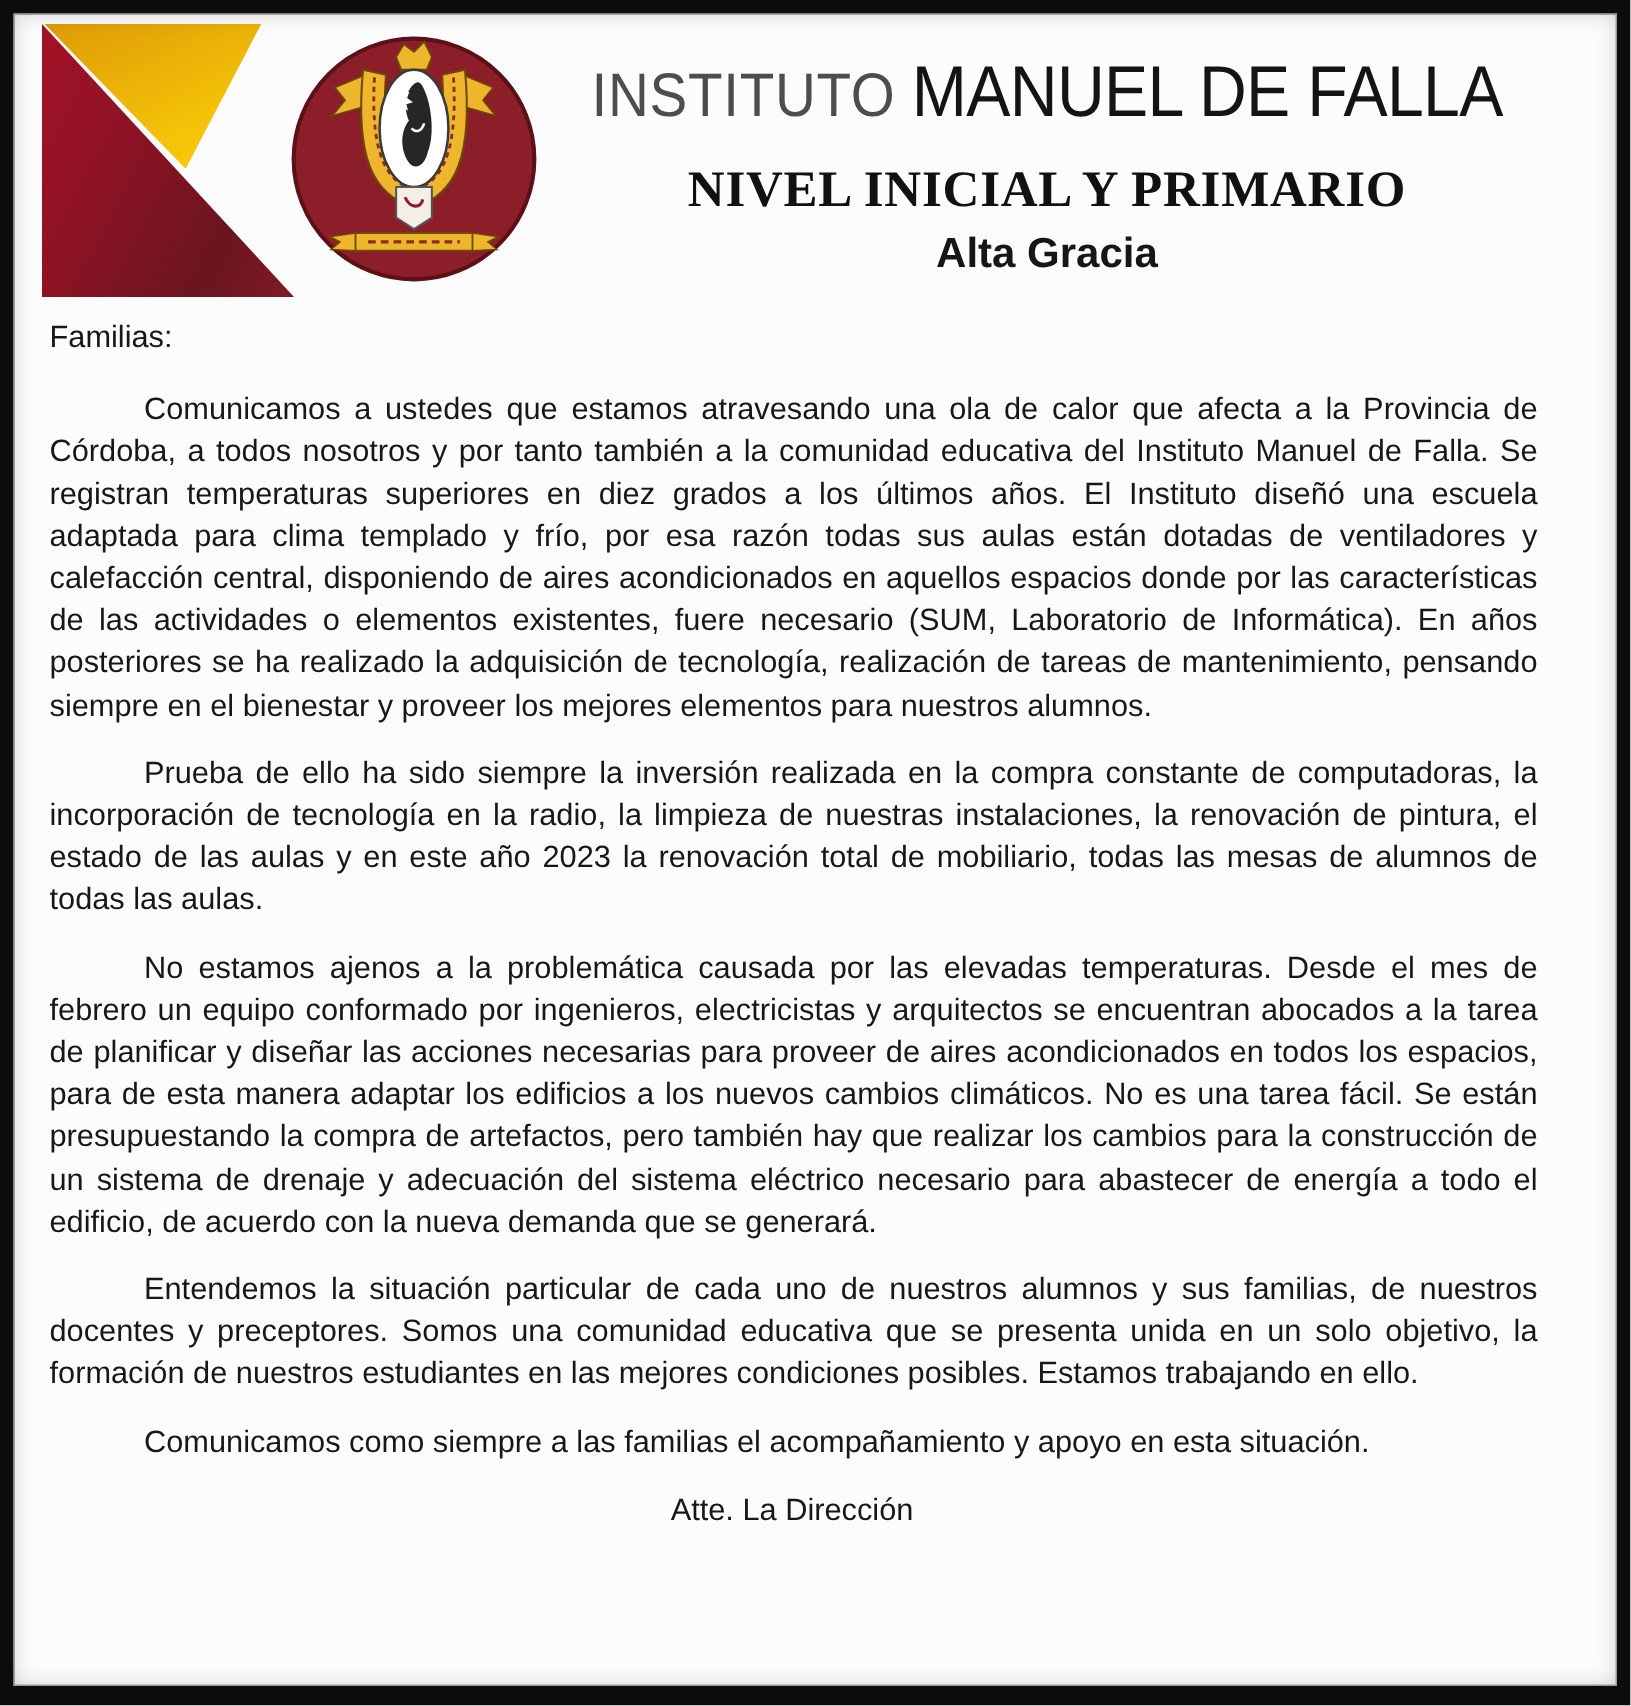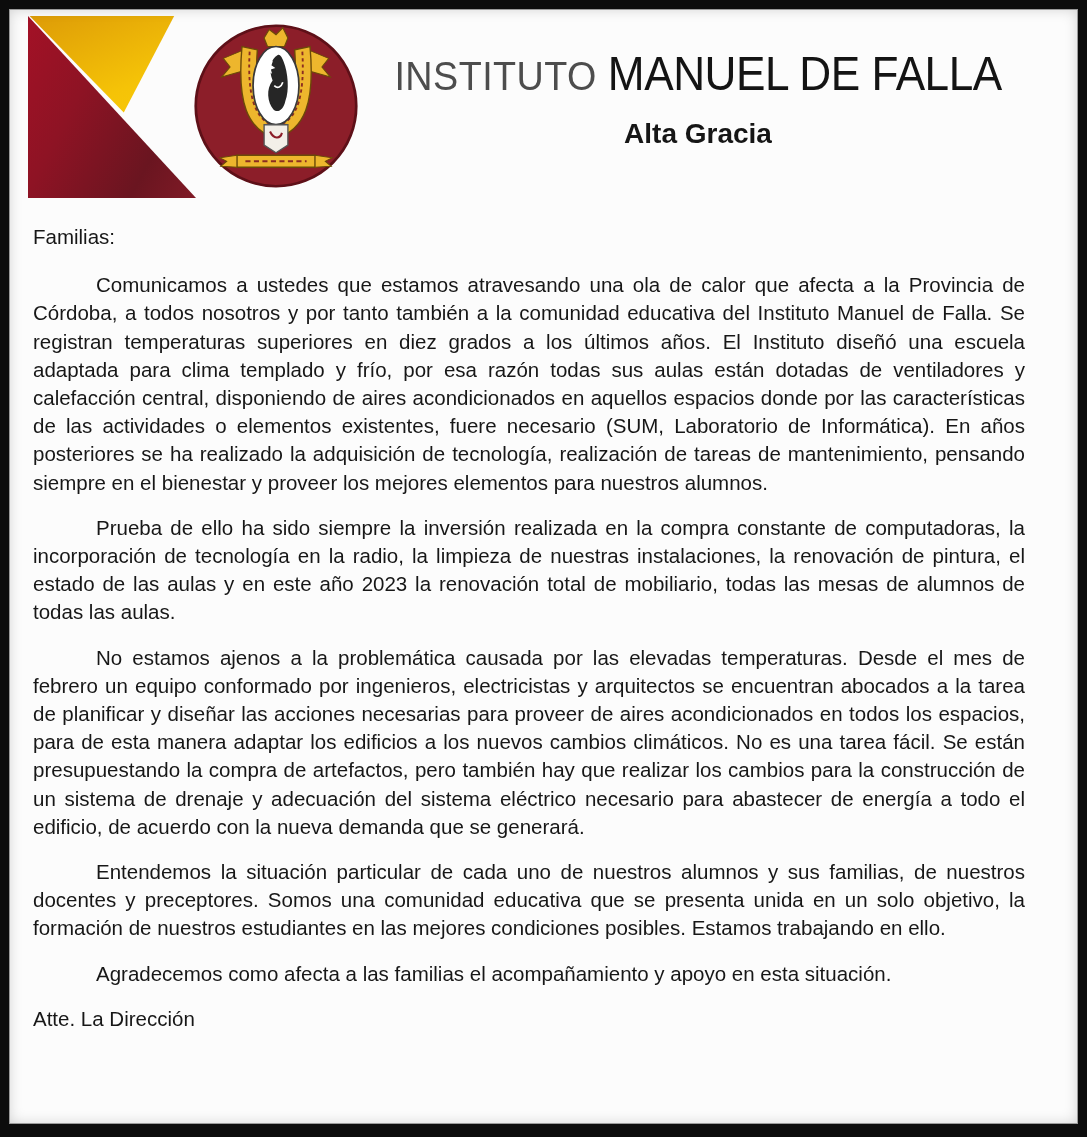--- a/index.html
+++ b/index.html
@@ -48,7 +48,7 @@
 
   
   .header-text {
-    position: absolute; left: 368px; top: 48px; width: 660px;
+    position: absolute; left: 368px; top: 36px; width: 660px;
     text-align: center; color: #1a1a1a;
   }
   .title-line {

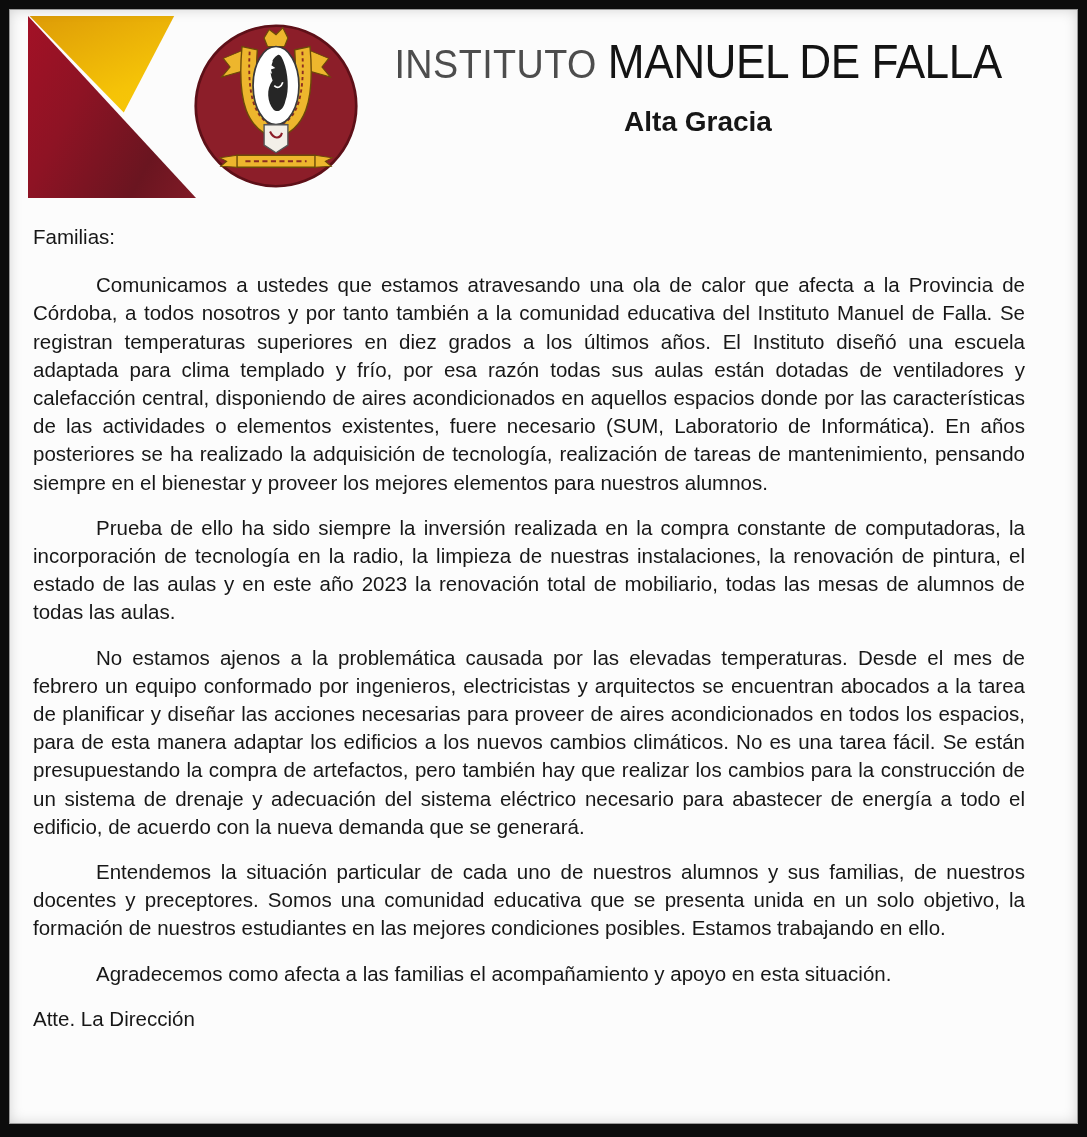--- a/index.html
+++ b/index.html
@@ -122,6 +122,7 @@
     <div class="title-line">
       <span class="title-prefix">INSTITUTO </span><span class="title-main">MANUEL DE FALLA</span>
     </div>
+    <div class="subtitle">NIVEL INICIAL Y PRIMARIO</div>
     <div class="city">Alta Gracia</div>
   </div>
 

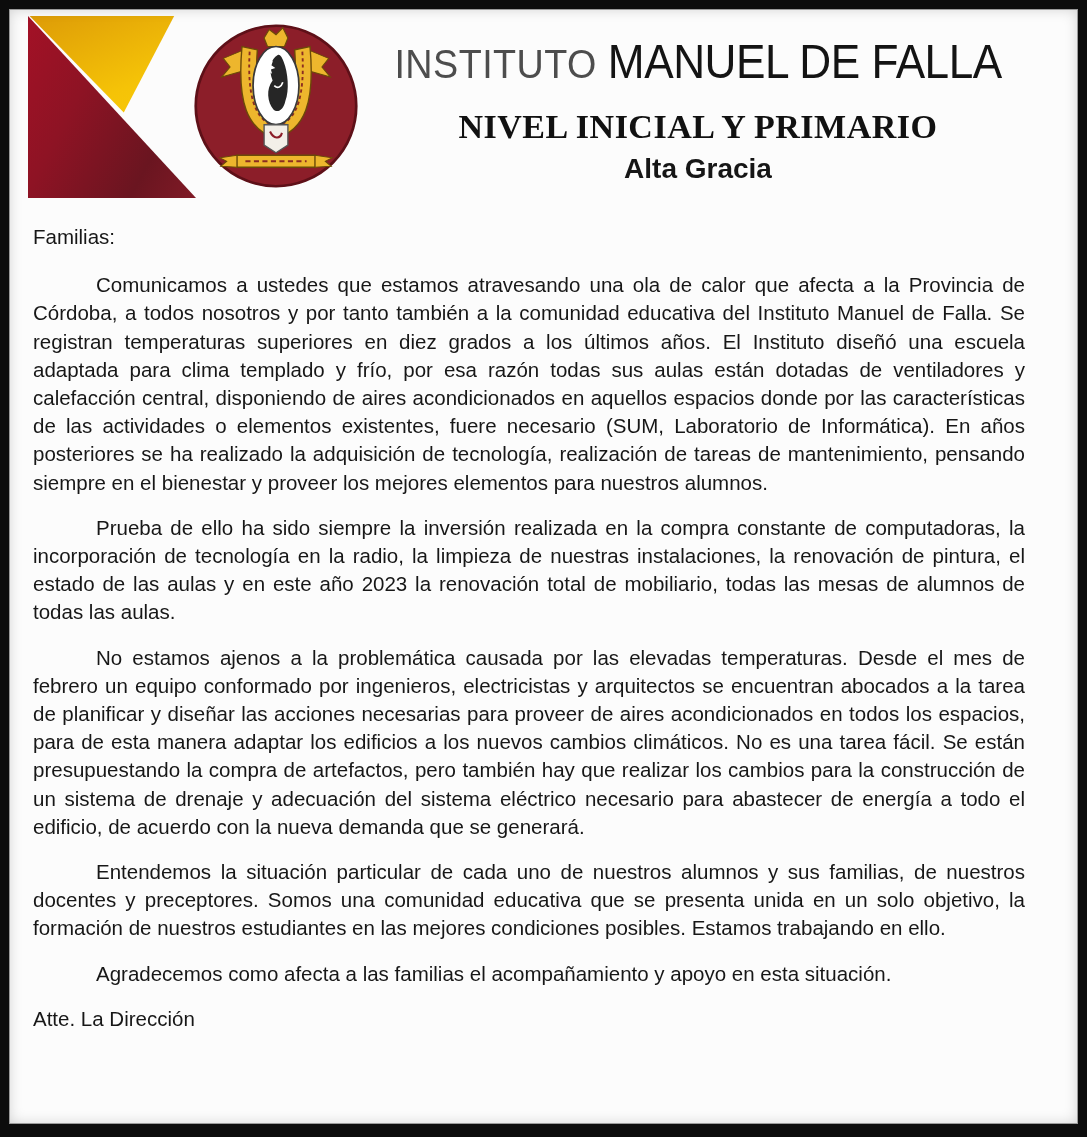--- a/index.html
+++ b/index.html
@@ -68,7 +68,7 @@
 
   
   .letter-body {
-    position: absolute; left: 33px; top: 223px; width: 992px;
+    position: absolute; left: 33px; top: 211px; width: 992px;
     color: #171717; font-size: 20.5px; line-height: 28.2px;
   }
   .salutation { margin: 0 0 20px 0; }

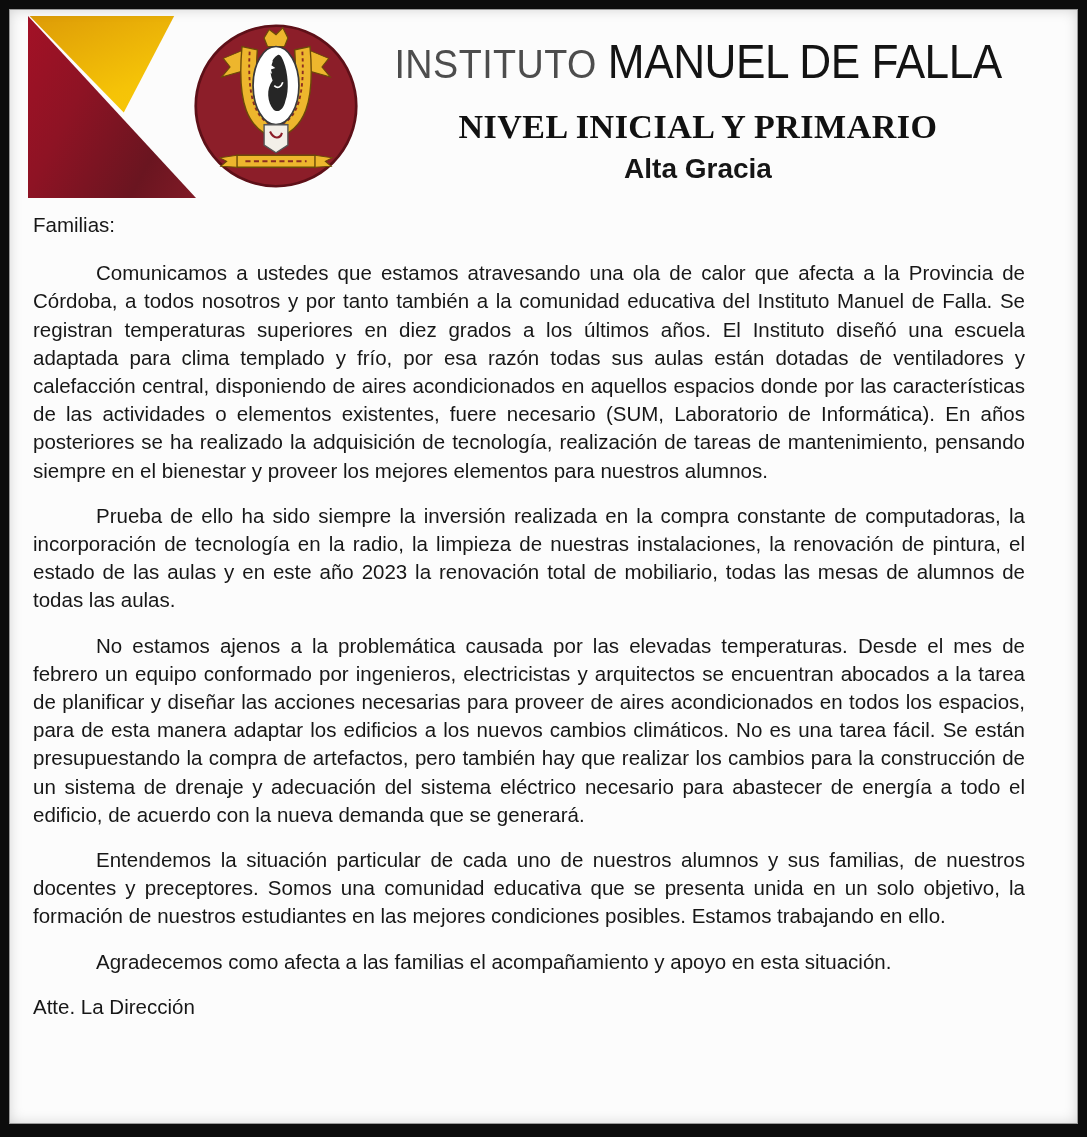--- a/index.html
+++ b/index.html
@@ -132,7 +132,7 @@
     <p>Prueba de ello ha sido siempre la inversión realizada en la compra constante de computadoras, la incorporación de tecnología en la radio, la limpieza de nuestras instalaciones, la renovación de pintura, el estado de las aulas y en este año 2023 la renovación total de mobiliario, todas las mesas de alumnos de todas las aulas.</p>
     <p>No estamos ajenos a la problemática causada por las elevadas temperaturas. Desde el mes de febrero un equipo conformado por ingenieros, electricistas y arquitectos se encuentran abocados a la tarea de planificar y diseñar las acciones necesarias para proveer de aires acondicionados en todos los espacios, para de esta manera adaptar los edificios a los nuevos cambios climáticos. No es una tarea fácil. Se están presupuestando la compra de artefactos, pero también hay que realizar los cambios para la construcción de un sistema de drenaje y adecuación del sistema eléctrico necesario para abastecer de energía a todo el edificio, de acuerdo con la nueva demanda que se generará.</p>
     <p>Entendemos la situación particular de cada uno de nuestros alumnos y sus familias, de nuestros docentes y preceptores. Somos una comunidad educativa que se presenta unida en un solo objetivo, la formación de nuestros estudiantes en las mejores condiciones posibles. Estamos trabajando en ello.</p>
-    <p>Agradecemos como afecta a las familias el acompañamiento y apoyo en esta situación.</p>
+    <p>Comunicamos como siempre a las familias el acompañamiento y apoyo en esta situación.</p>
     <div class="signature">Atte. La Dirección</div>
   </div>
 

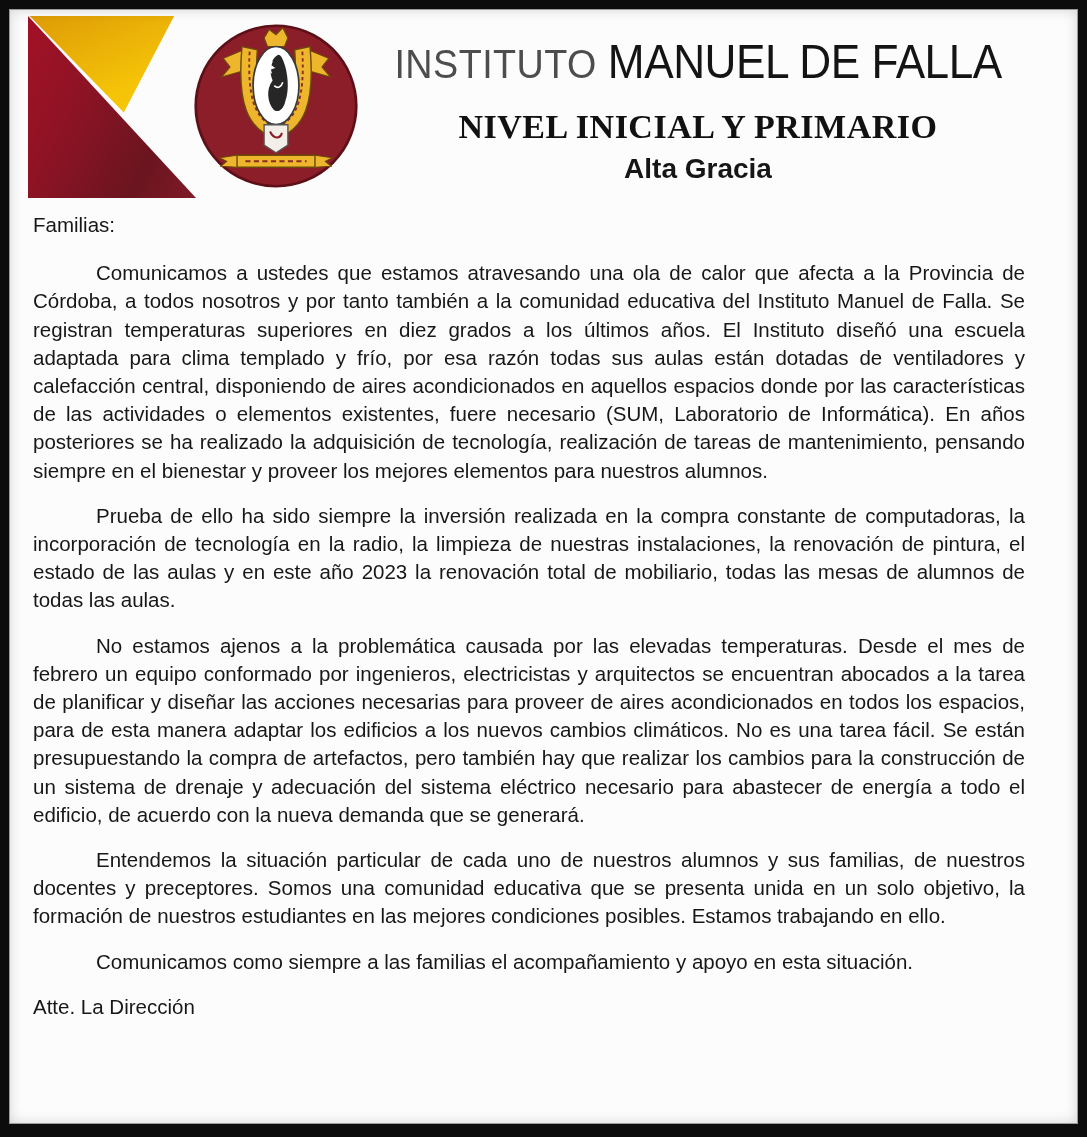--- a/index.html
+++ b/index.html
@@ -77,7 +77,7 @@
     text-align: justify;
     text-indent: 63px;
   }
-  .signature { text-align: left; margin-top: 7px; padding-right: 2px; }
+  .signature { text-align: center; margin-top: 7px; padding-right: 2px; }
 </style>
 </head>
 <body>

